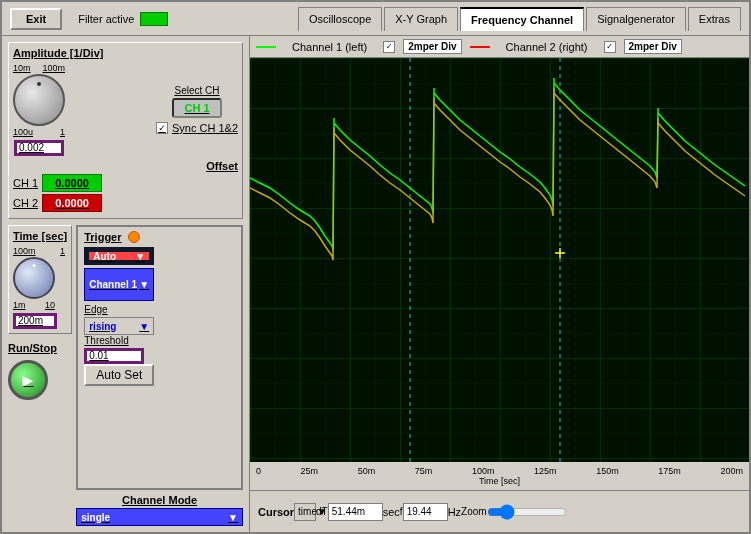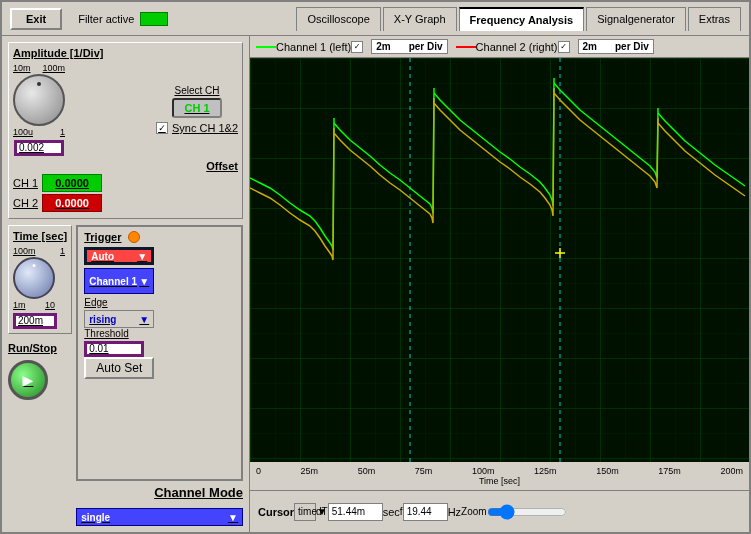--- a/index.html
+++ b/index.html
@@ -560,7 +560,7 @@
           <span>X-Y Graph</span>
         </div>
       <div class="tab active">
-          <span>Frequency Analysis</span>
+          <span>Frequency Channel</span>
         </div>
       <div class="tab">
           <span>Signalgenerator</span>

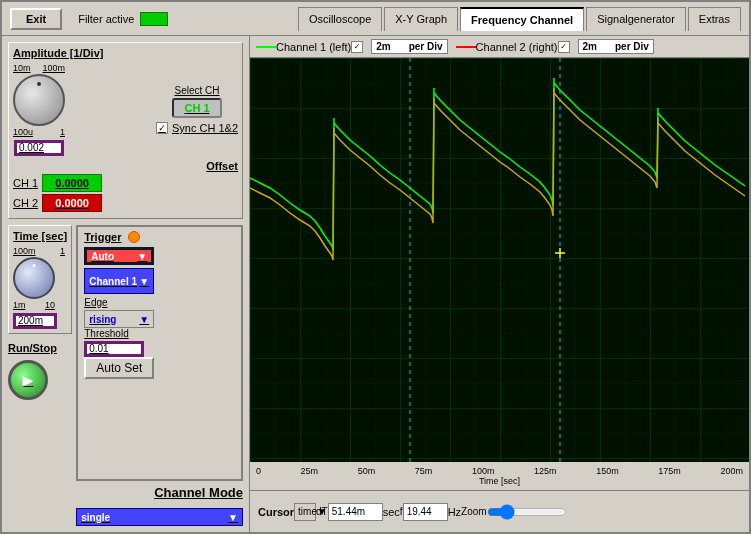--- a/index.html
+++ b/index.html
@@ -394,7 +394,7 @@
     .ch-indicator {
       display: flex;
       align-items: center;
-      gap: 0;
+      gap: 16px;
     }
     .ch-line-green {
       width: 20px;

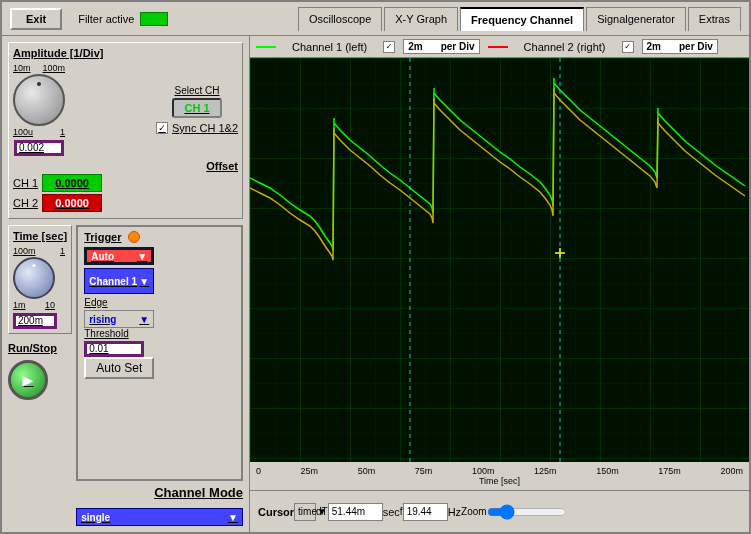--- a/index.html
+++ b/index.html
@@ -424,7 +424,7 @@
       font-weight: bold;
       display: flex;
       align-items: center;
-      gap: 18px;
+      gap: 0;
     }
     .scope-display {
       flex: 1;

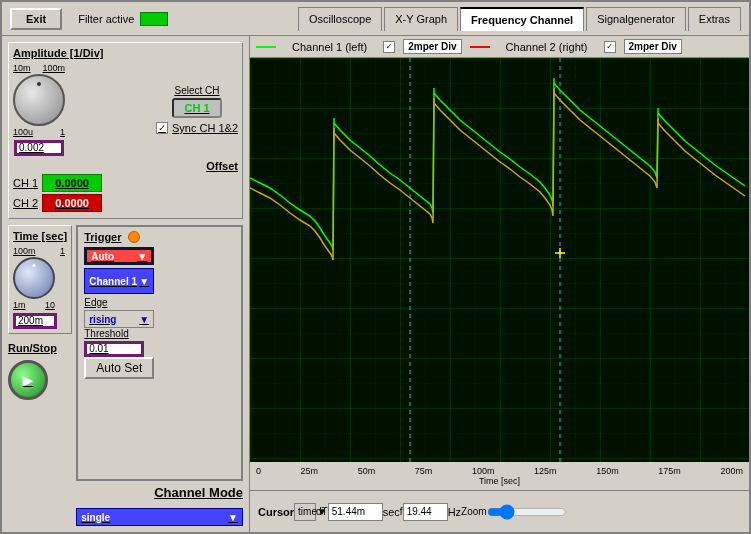--- a/index.html
+++ b/index.html
@@ -269,7 +269,7 @@
     .dropdown {
       background: #ff4444;
       color: #fff;
-      border: 3px solid #0f172a;
+      border: 5px solid #0f172a;
       width: 70px;
       height: 18px;
       font-size: 10px;

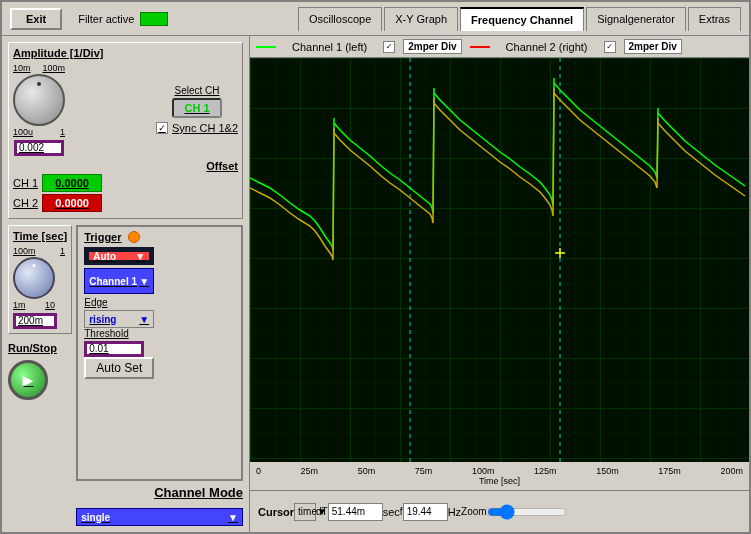--- a/index.html
+++ b/index.html
@@ -286,7 +286,7 @@
       color: #fff;
       border: 1px solid #000088;
       width: 70px;
-      height: 26px;
+      height: 33px;
       font-size: 10px;
       font-weight: bold;
       display: flex;

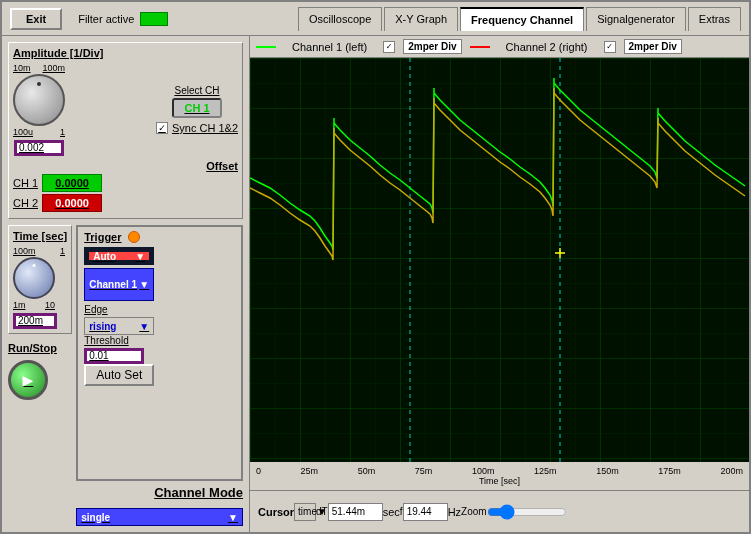--- a/index.html
+++ b/index.html
@@ -356,10 +356,10 @@
       padding-top: 4px;
     }
     .channel-mode-label {
-      font-size: 13px;
-      font-weight: bold;
-      text-align: right;
-      margin-bottom: 8px;
+      font-size: 11px;
+      font-weight: bold;
+      text-align: center;
+      margin-bottom: 2px;
     }
     .channel-mode-dropdown {
       background: #4444ff;

